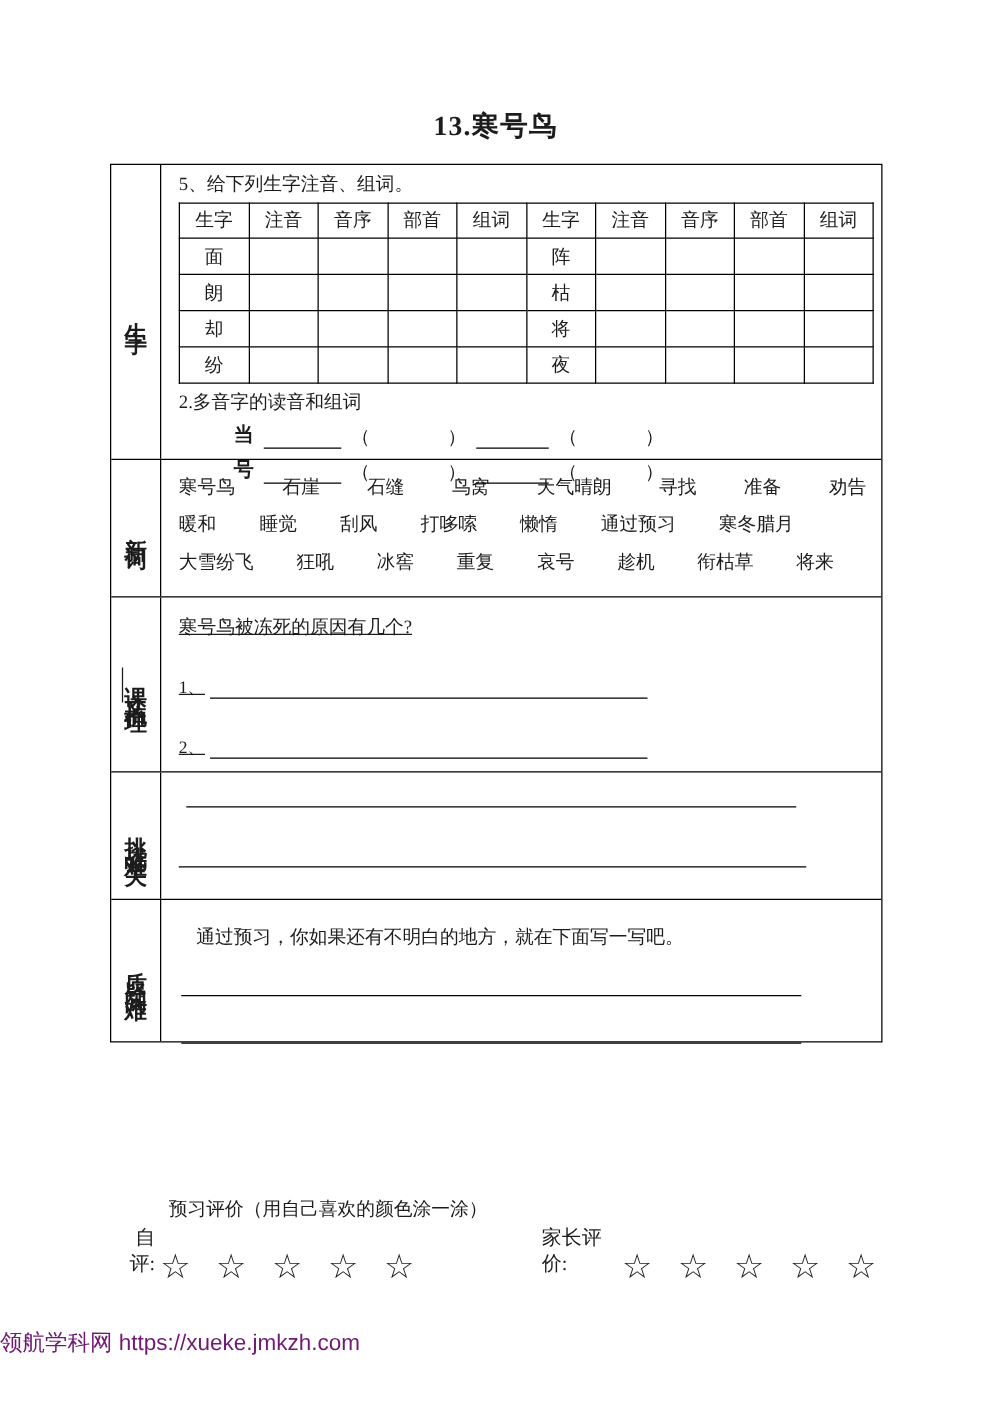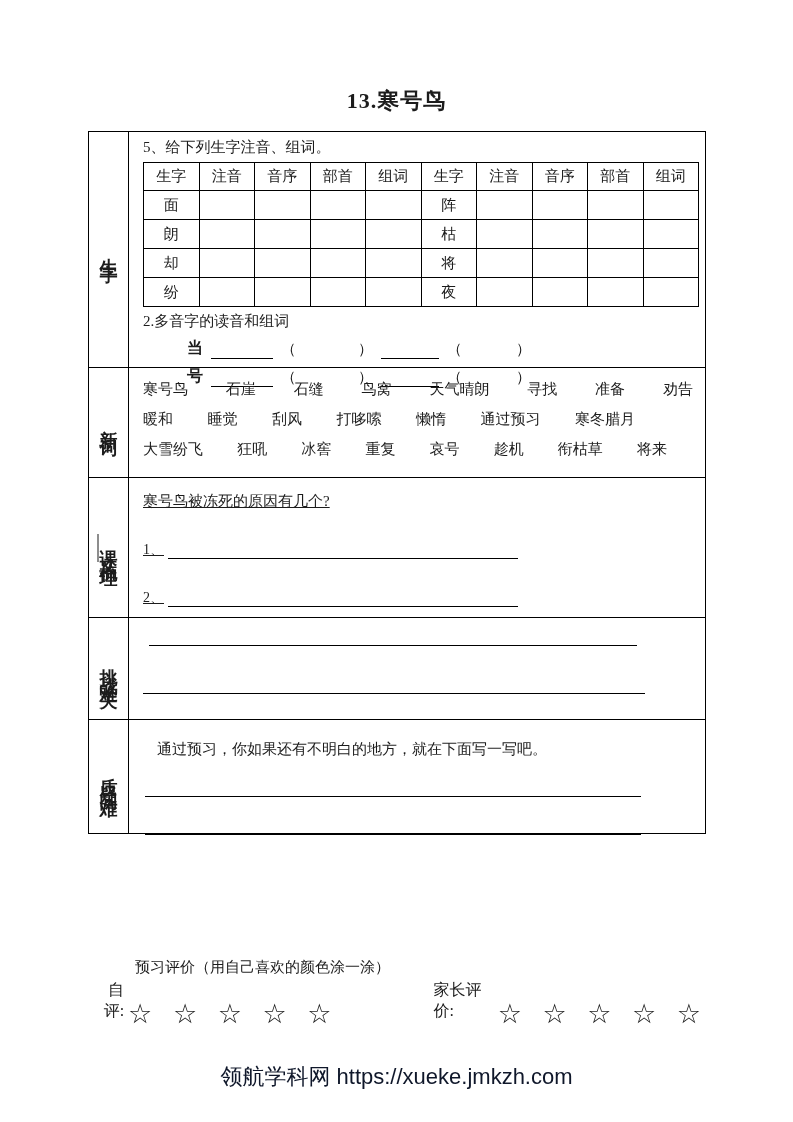--- a/index.html
+++ b/index.html
@@ -100,7 +100,7 @@
 
   .footer {
     position:absolute; left:0; top:1062px; width:100%;
-    text-align:center; color:#0f172a; font-size:22px;
+    color:#701a75; font-size:18px;
     font-family:"Liberation Sans","DejaVu Sans",sans-serif;
   }
 </style>

